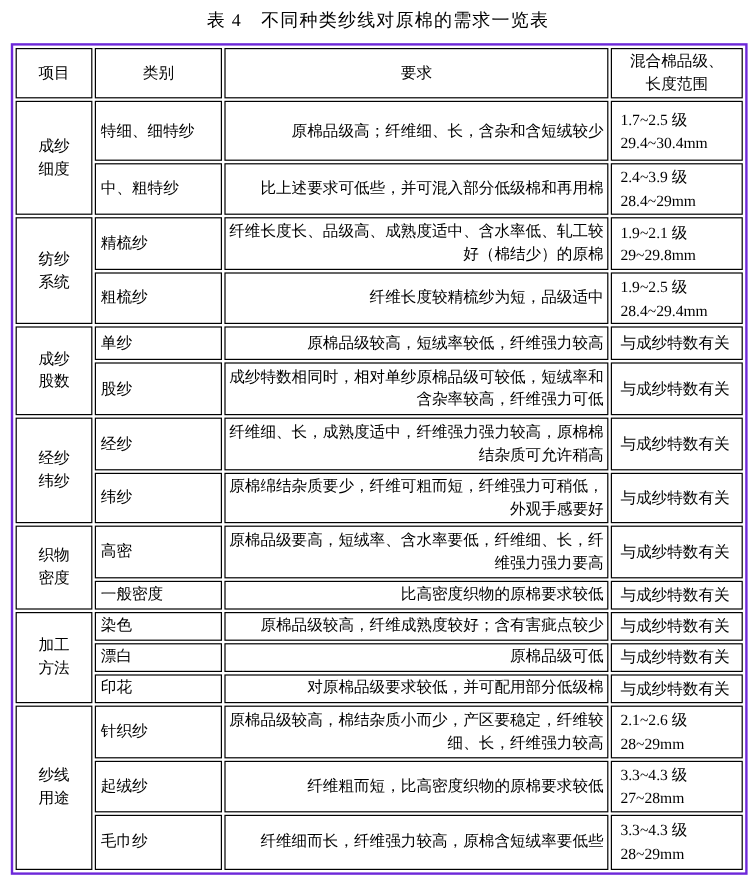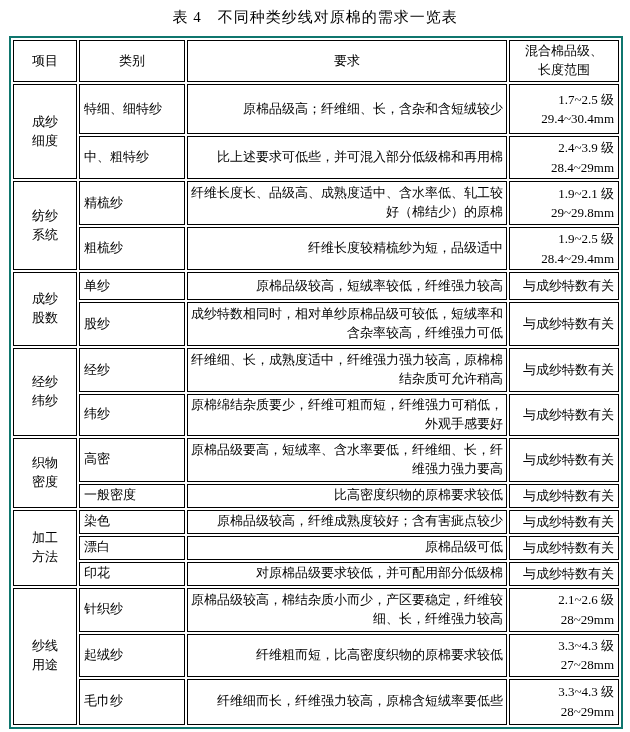--- a/index.html
+++ b/index.html
@@ -24,7 +24,7 @@
   table.main {
     border-collapse: separate;
     border-spacing: 2px;
-    border: 2px solid #0f766e;
+    border: 2px solid #6d28d9;
     table-layout: fixed;
     width: 612px;
     background: #ffffff;

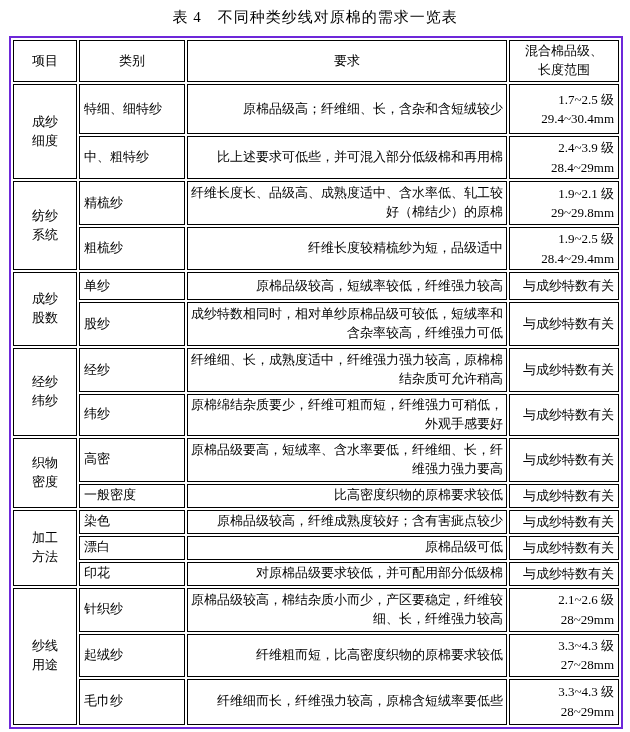--- a/index.html
+++ b/index.html
@@ -41,7 +41,7 @@
   td.group { text-align: center; font-family: Liberation Serif, serif; }
   td.cat   { }
   td.req   { text-align: right; padding-left: 3px; padding-right: 3px; }
-  td.spec  { text-align: right; padding-left: 7px; }
+  td.spec  { text-align: left; padding-left: 7px; }
   .spec-line { font-size: 13px; line-height: 1.5; }
   tr.header td { text-align: center; font-size: 13px; }
   

